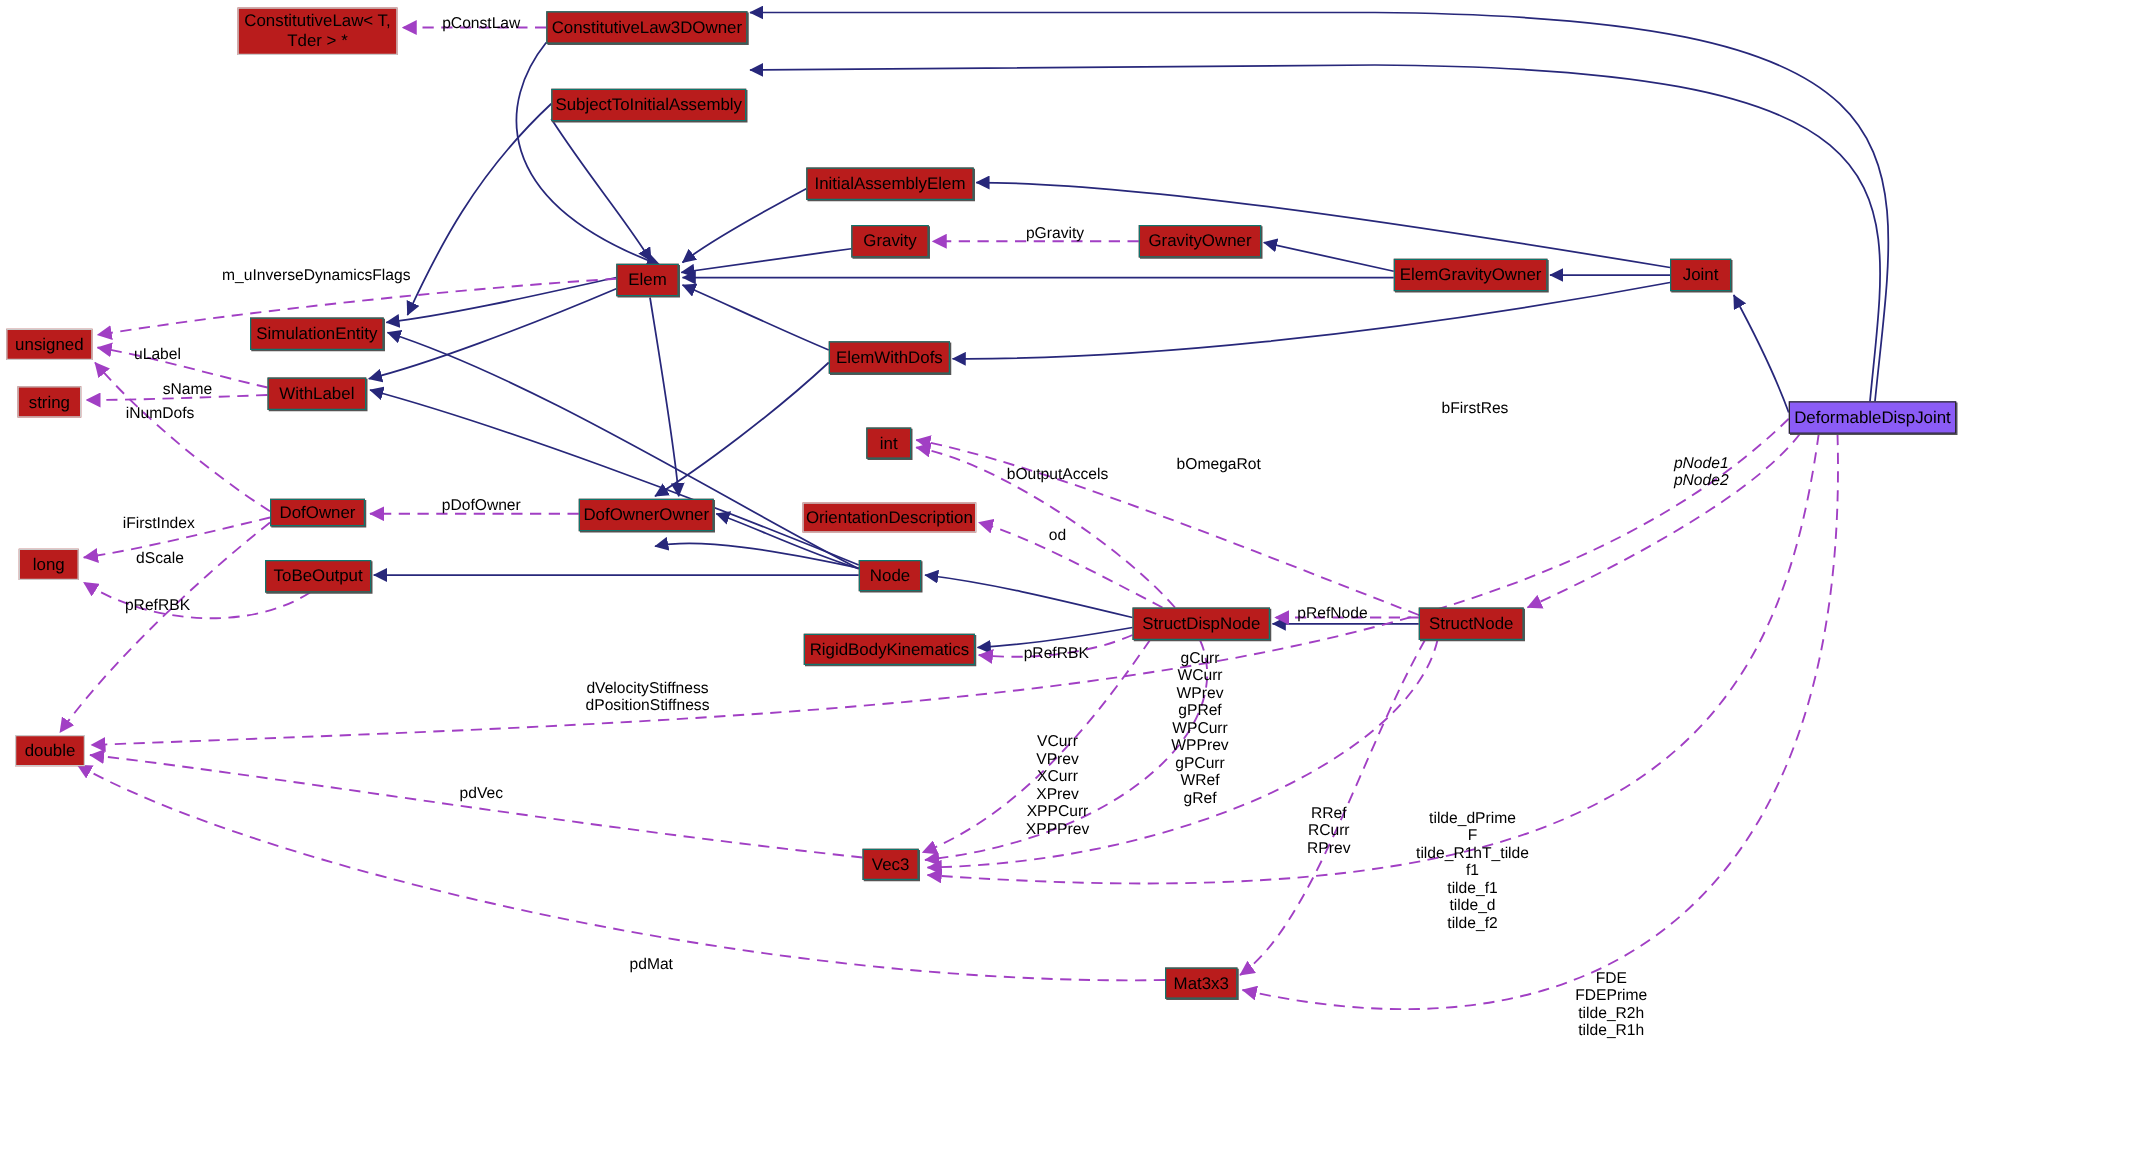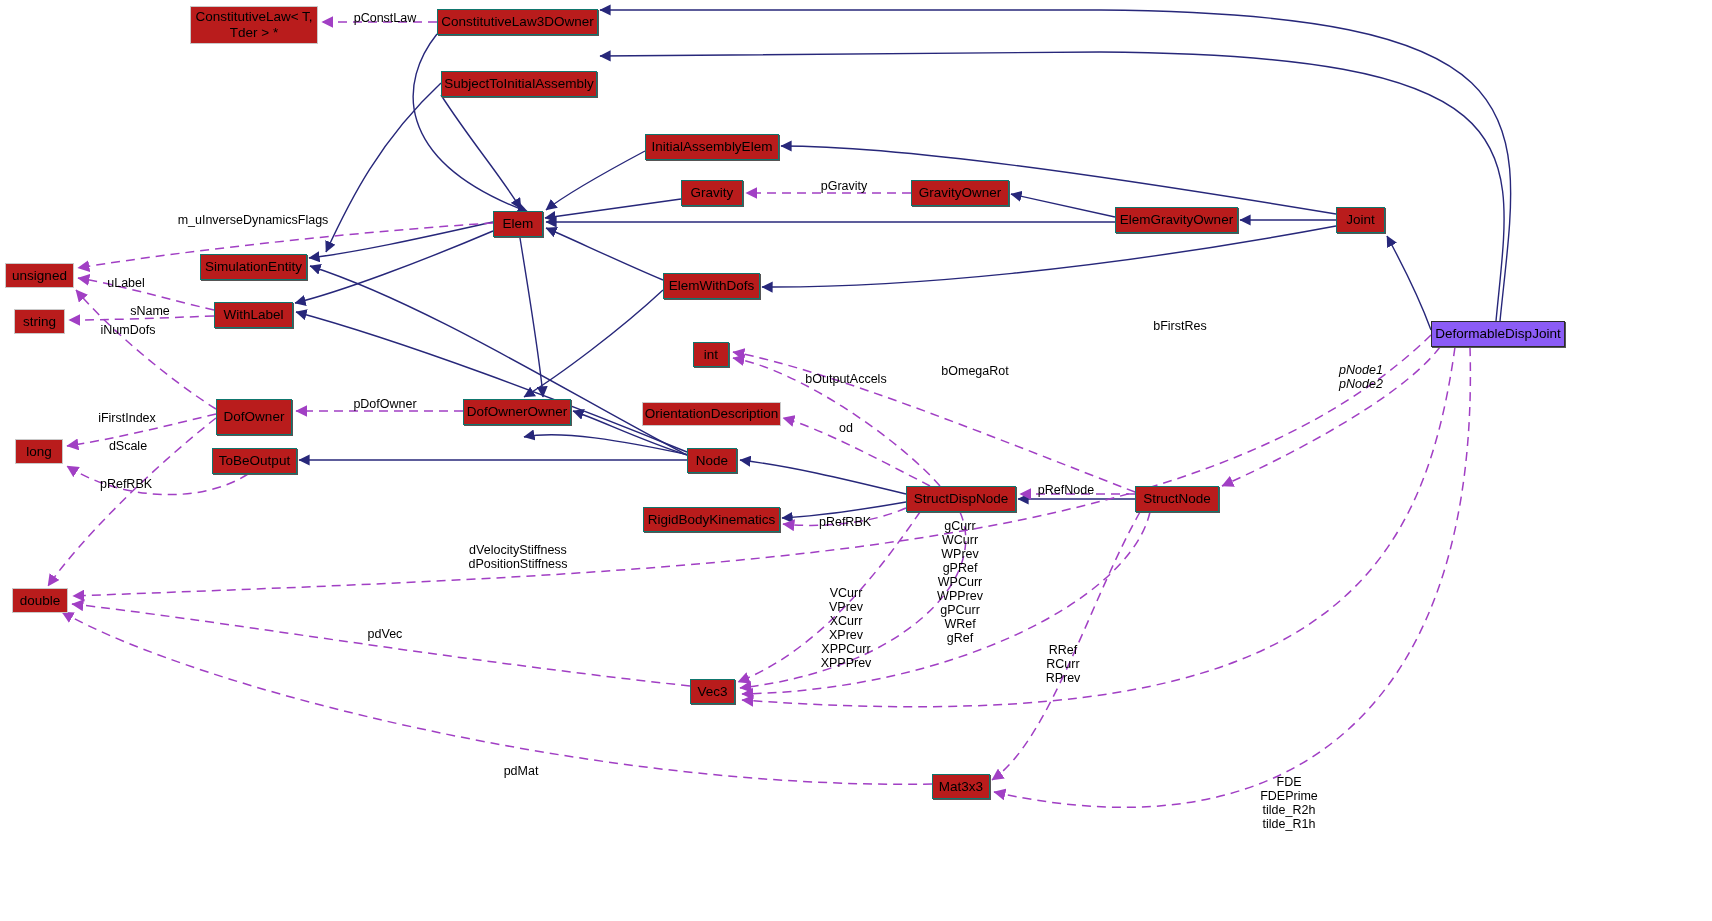--- a/index.html
+++ b/index.html
@@ -208,7 +208,7 @@
   <div class="node strong" style="left:693px;top:342px;width:36px;height:25px;">
     <span>int</span>
   </div>
-  <div class="node strong" style="left:216px;top:399px;width:76px;height:36px;">
+  <div class="node strong" style="left:216px;top:399px;width:76px;height:22px;">
     <span>DofOwner</span>
   </div>
   <div class="node strong" style="left:463px;top:399px;width:108px;height:26px;">

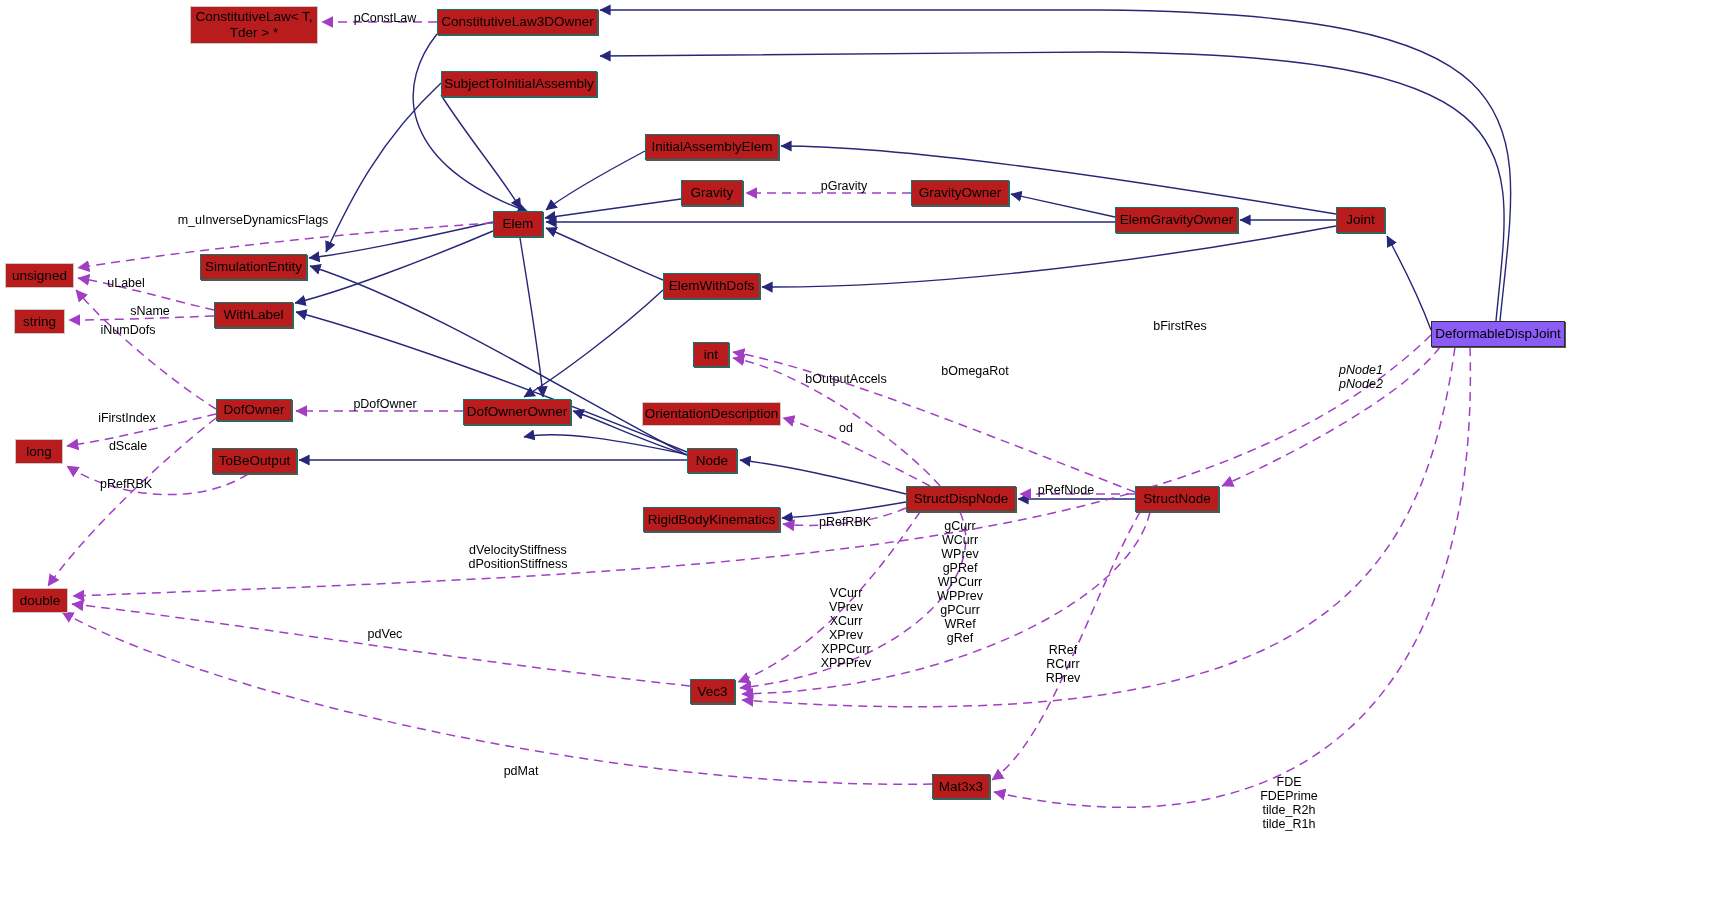--- a/index.html
+++ b/index.html
@@ -284,6 +284,13 @@
   <div class="elabel" style="left:1063px;top:664px;">RRef
 RCurr
 RPrev</div>
+  <div class="elabel" style="left:1178px;top:696px;">tilde_dPrime
+F
+tilde_R1hT_tilde
+f1
+tilde_f1
+tilde_d
+tilde_f2</div>
   <div class="elabel" style="left:521px;top:771px;">pdMat</div>
   <div class="elabel" style="left:1289px;top:803px;">FDE
 FDEPrime

